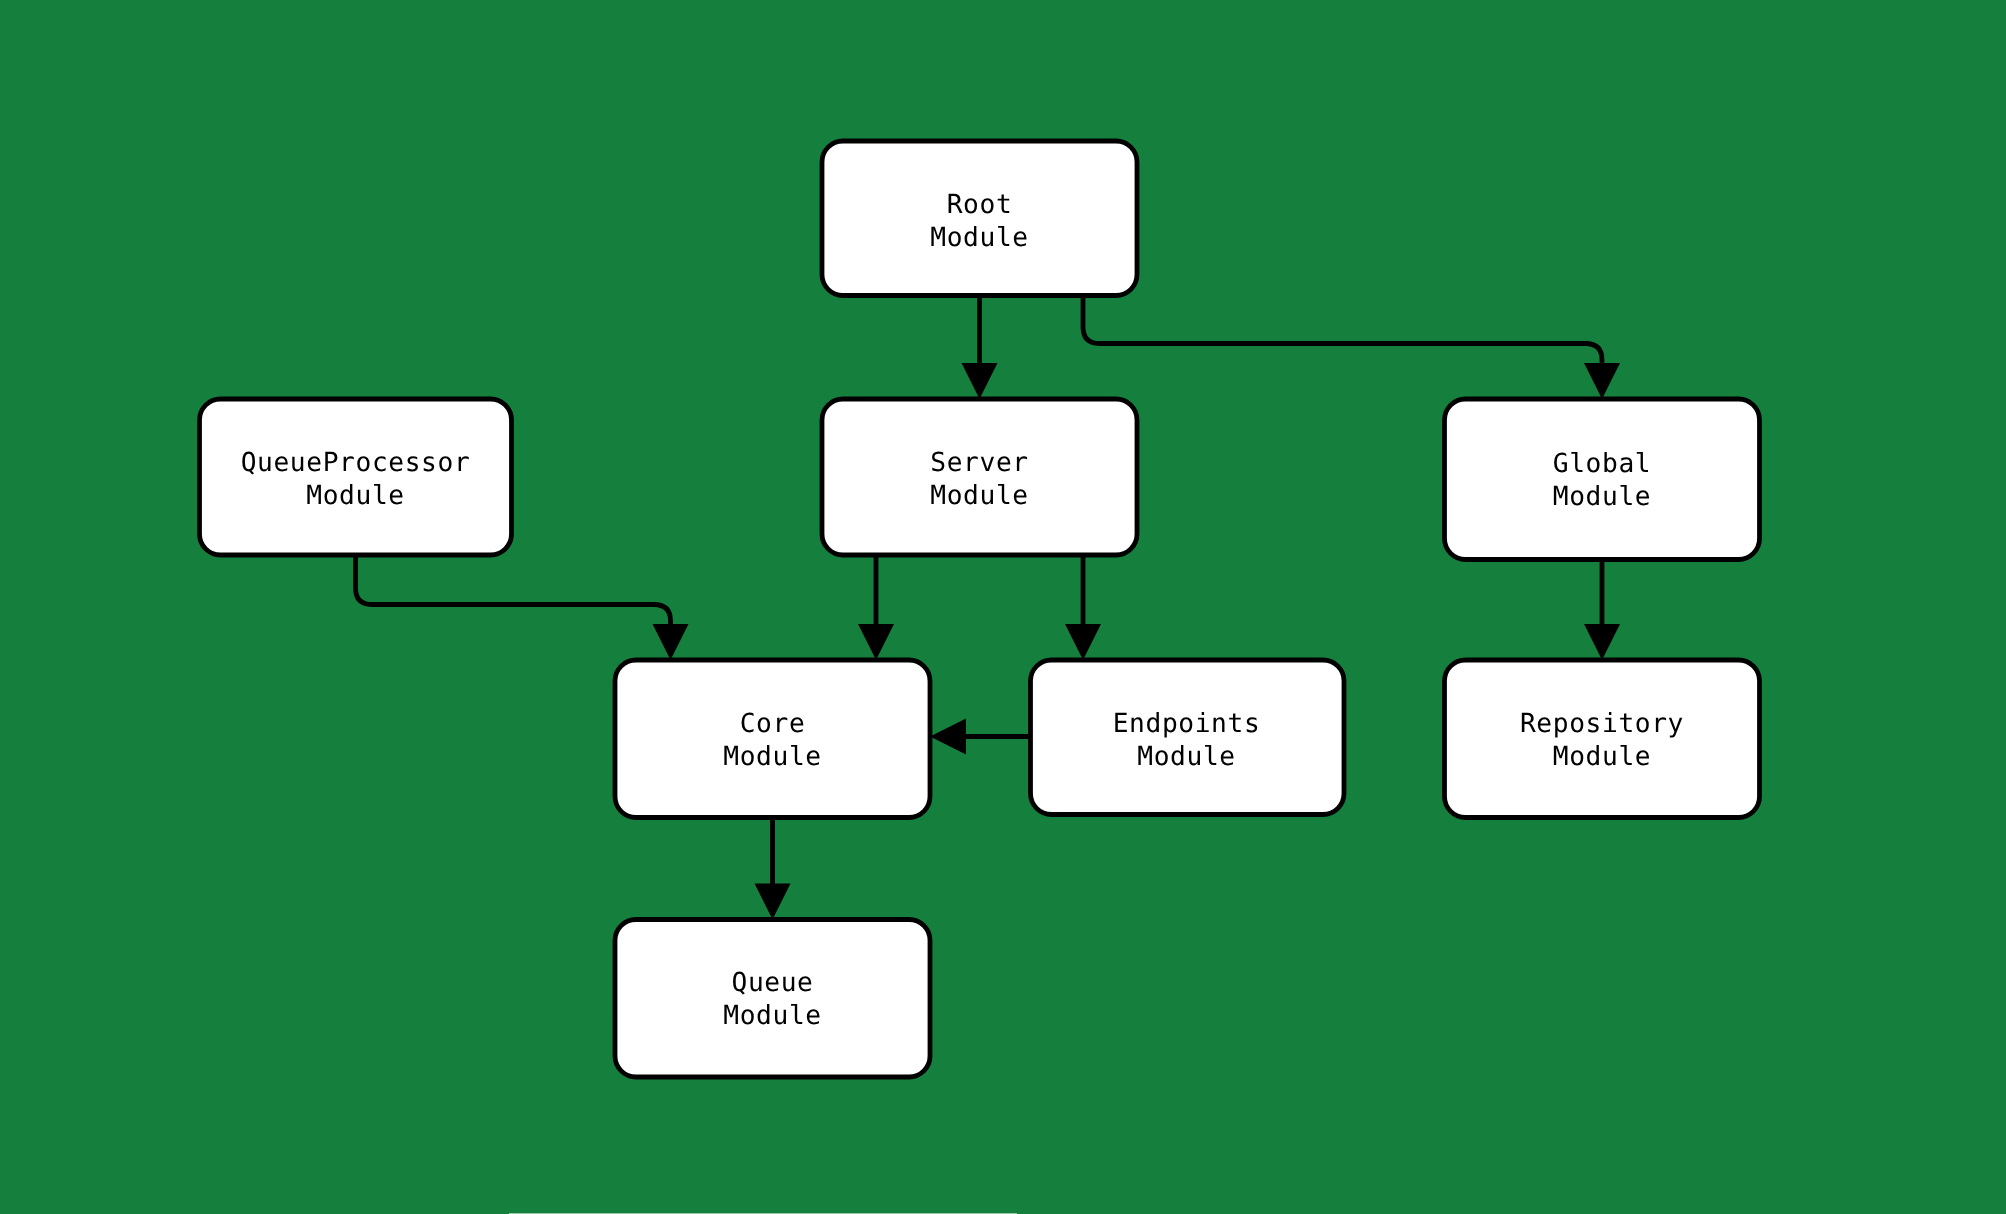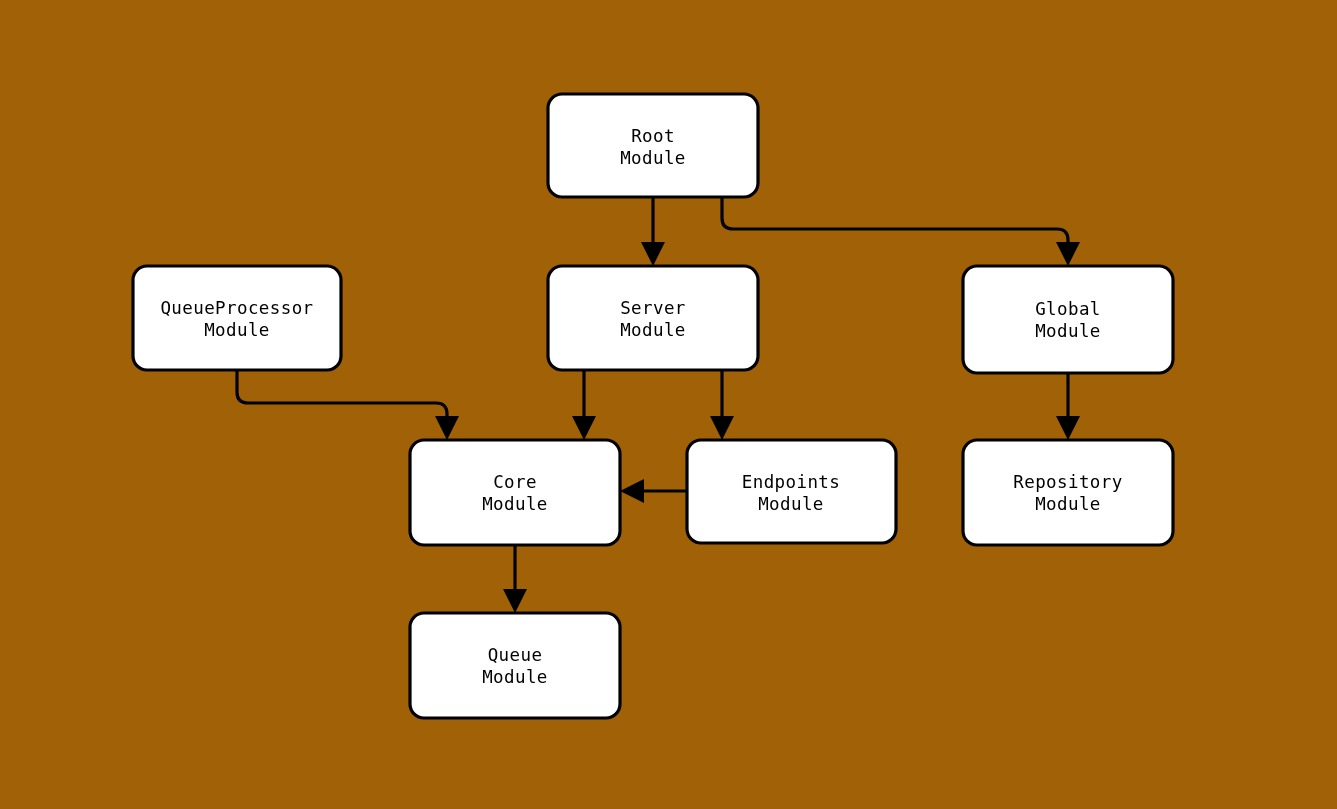--- a/index.html
+++ b/index.html
@@ -17,7 +17,7 @@
     position: relative;
     width: 1337px;
     height: 809px;
-    background: #a16207;
+    background: #15803d;
   }
   svg#graph {
     position: absolute;

